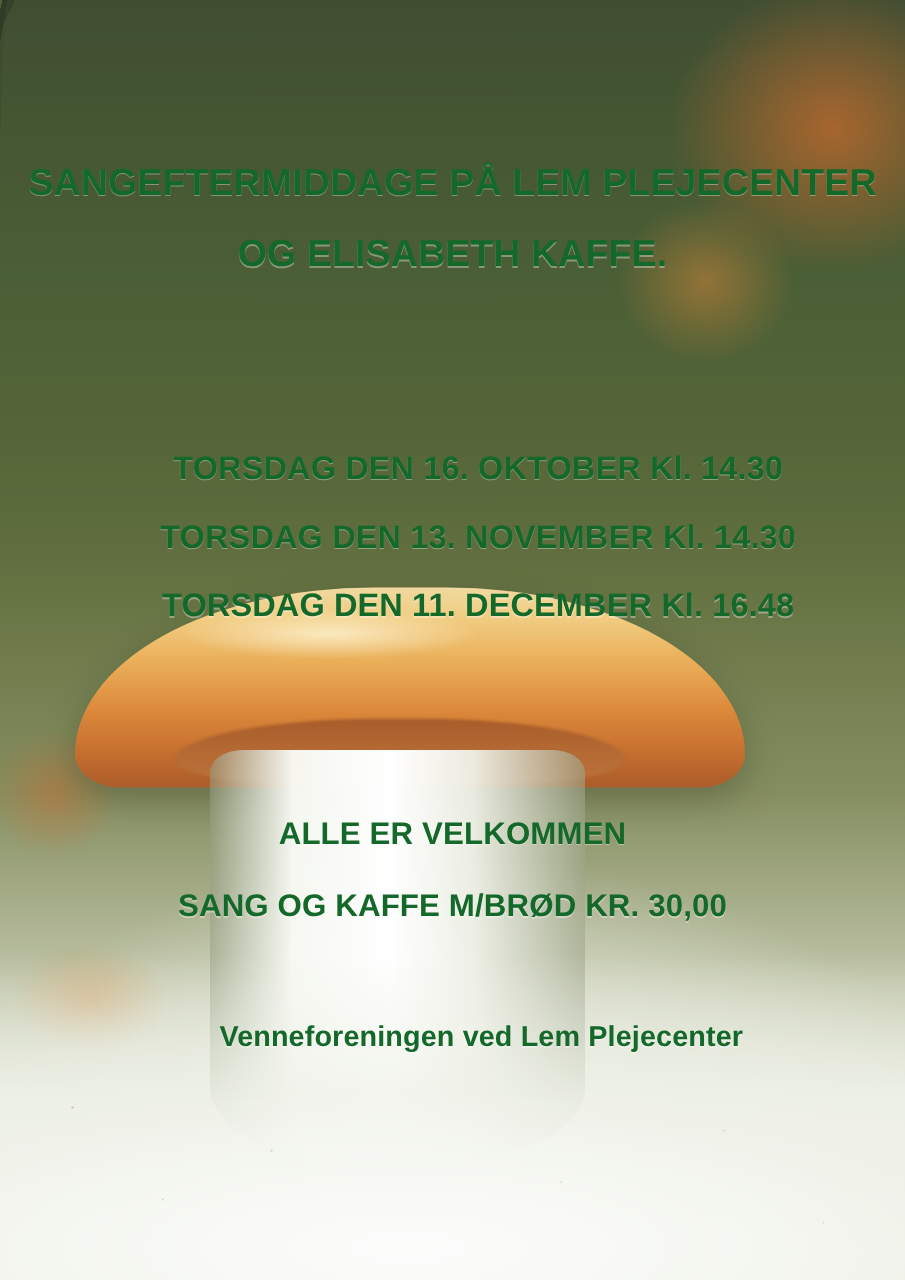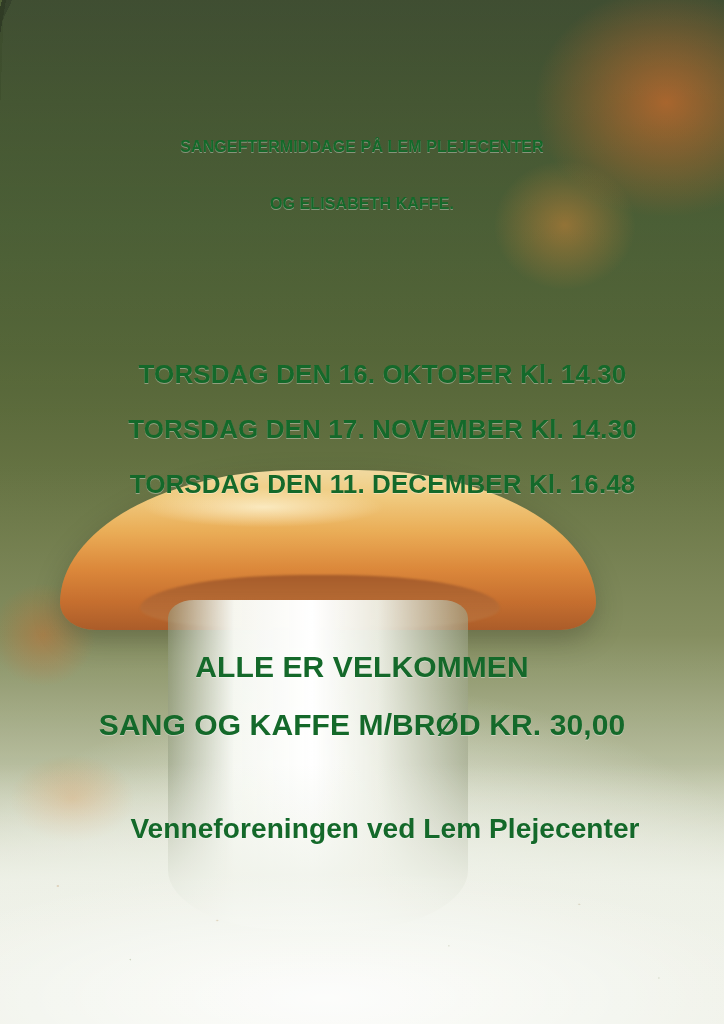--- a/index.html
+++ b/index.html
@@ -157,7 +157,7 @@
   }
 
   .block-title { position: absolute; top: 118px; left: 0; right: 0; }
-  .block-title .line { font-size: 16px; line-height: 57px; }
+  .block-title .line { font-size: 30px; line-height: 57px; }
 
   .block-dates { position: absolute; top: 347px; left: 0; right: 0; padding-left: 41px; }
   .block-dates .line { font-size: 26px; line-height: 55px; }

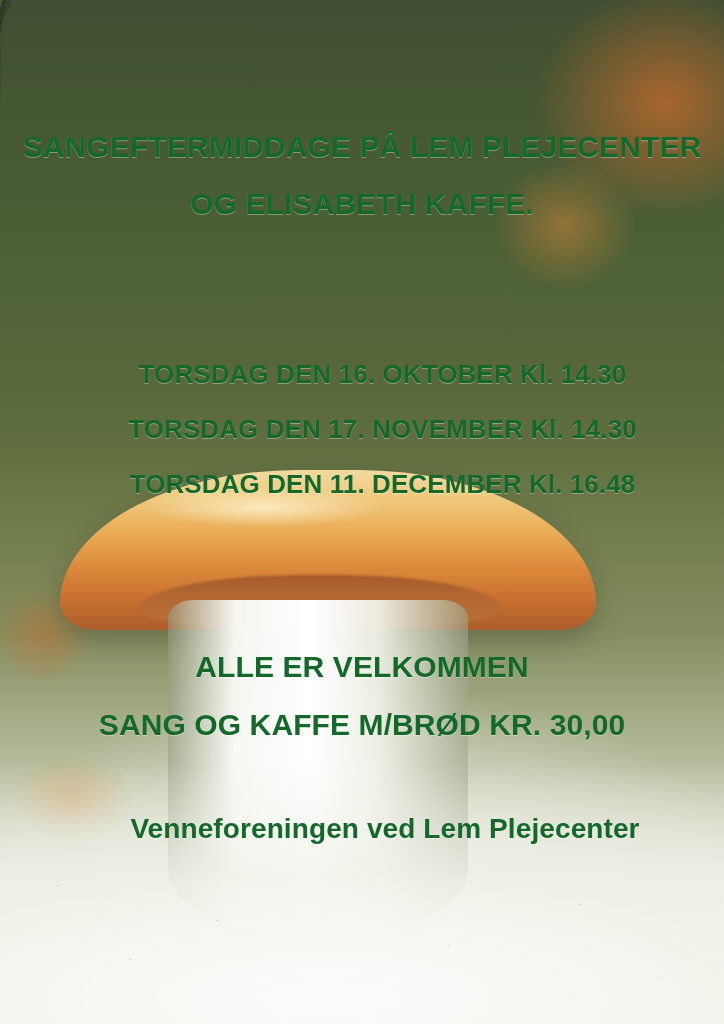--- a/index.html
+++ b/index.html
@@ -193,7 +193,7 @@
 
     <div class="block-dates">
       <div class="line">TORSDAG DEN 16. OKTOBER  Kl.    14.30</div>
-      <div class="line">TORSDAG DEN 17. NOVEMBER Kl. 14.30</div>
+      <div class="line">TORSDAG DEN 13. NOVEMBER Kl. 14.30</div>
       <div class="line">TORSDAG DEN 11. DECEMBER  Kl. 16.48</div>
     </div>
 

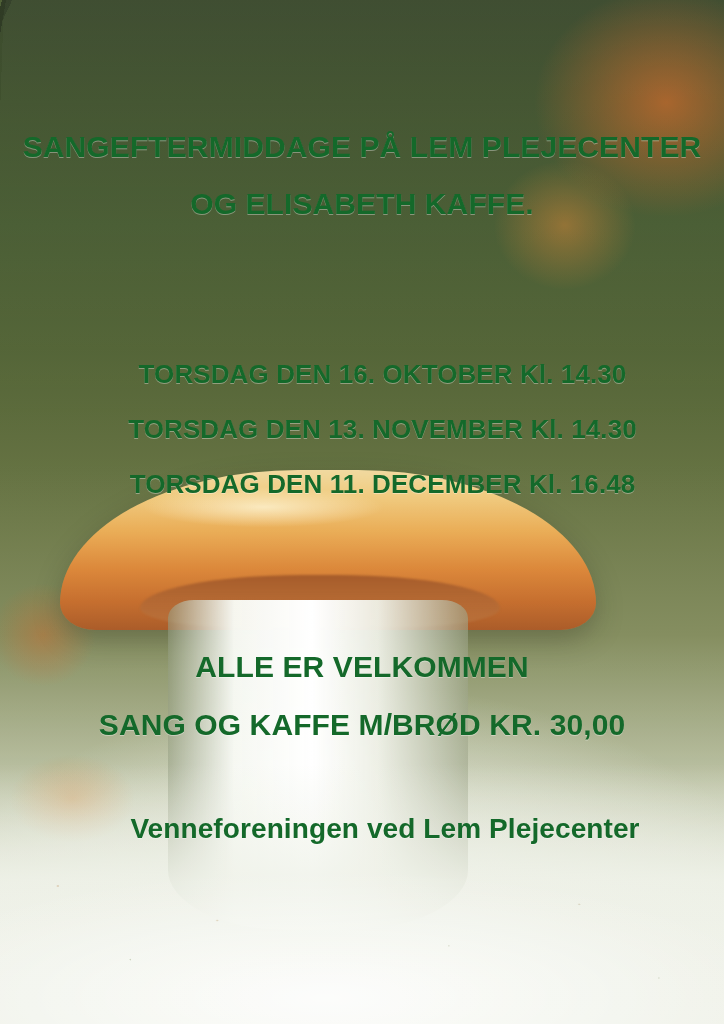--- a/index.html
+++ b/index.html
@@ -163,7 +163,7 @@
   .block-dates .line { font-size: 26px; line-height: 55px; }
 
   .block-info { position: absolute; top: 638px; left: 0; right: 0; }
-  .block-info .line { font-size: 30px; line-height: 58px; }
+  .block-info .line { font-size: 25px; line-height: 58px; }
 
   .block-org { position: absolute; top: 812px; left: 0; right: 0; }
   .block-org .line { font-size: 28px; line-height: 34px; padding-left: 46px; }

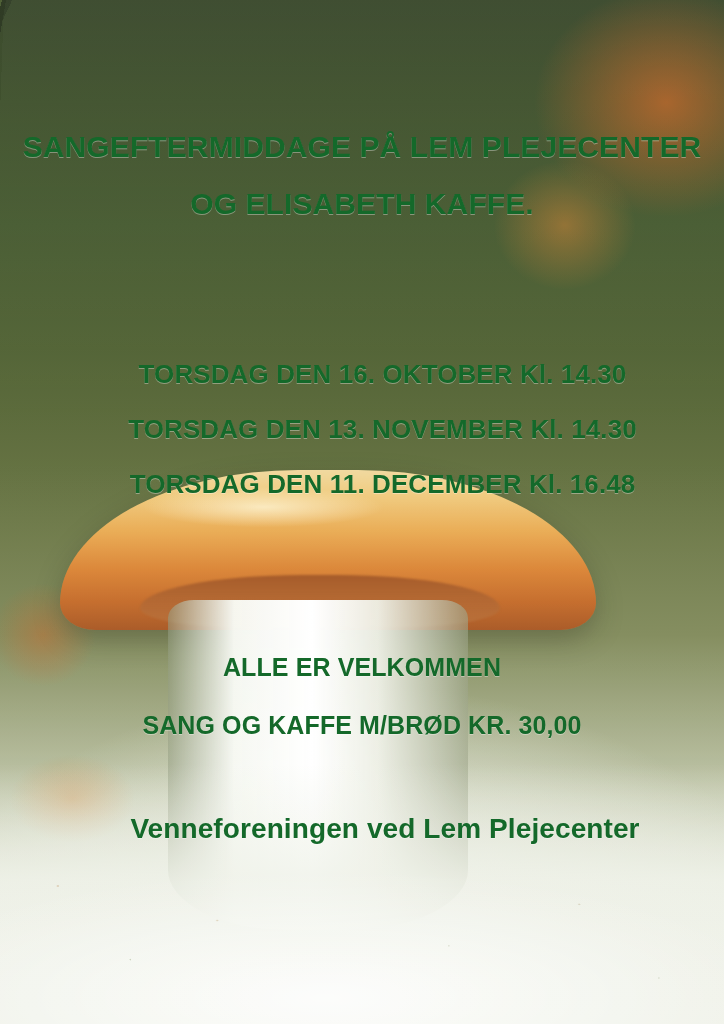--- a/index.html
+++ b/index.html
@@ -166,7 +166,7 @@
   .block-info .line { font-size: 25px; line-height: 58px; }
 
   .block-org { position: absolute; top: 812px; left: 0; right: 0; }
-  .block-org .line { font-size: 28px; line-height: 34px; padding-left: 46px; }
+  .block-org .line { font-size: 23px; line-height: 34px; padding-left: 46px; }
 </style>
 </head>
 <body>

